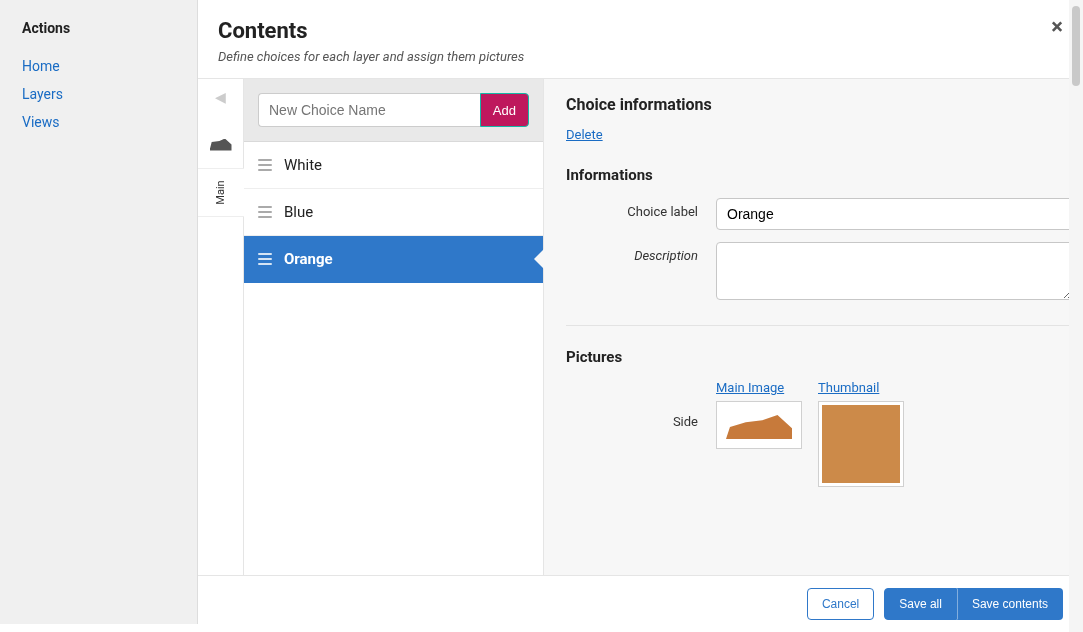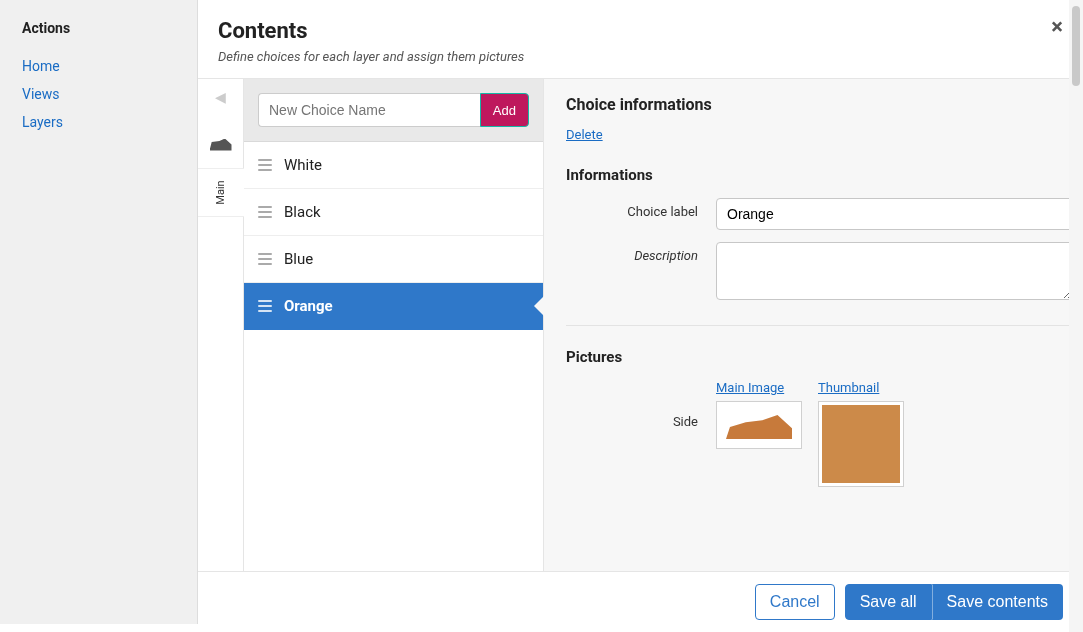--- a/index.html
+++ b/index.html
@@ -268,8 +268,8 @@
 <nav class="sidebar">
   <h4>Actions</h4>
   <a class="nav-item">Home</a>
+  <a class="nav-item">Layers</a>
   <a class="nav-item">Views</a>
-  <a class="nav-item">Layers</a>
 </nav>
 
 <div class="main">

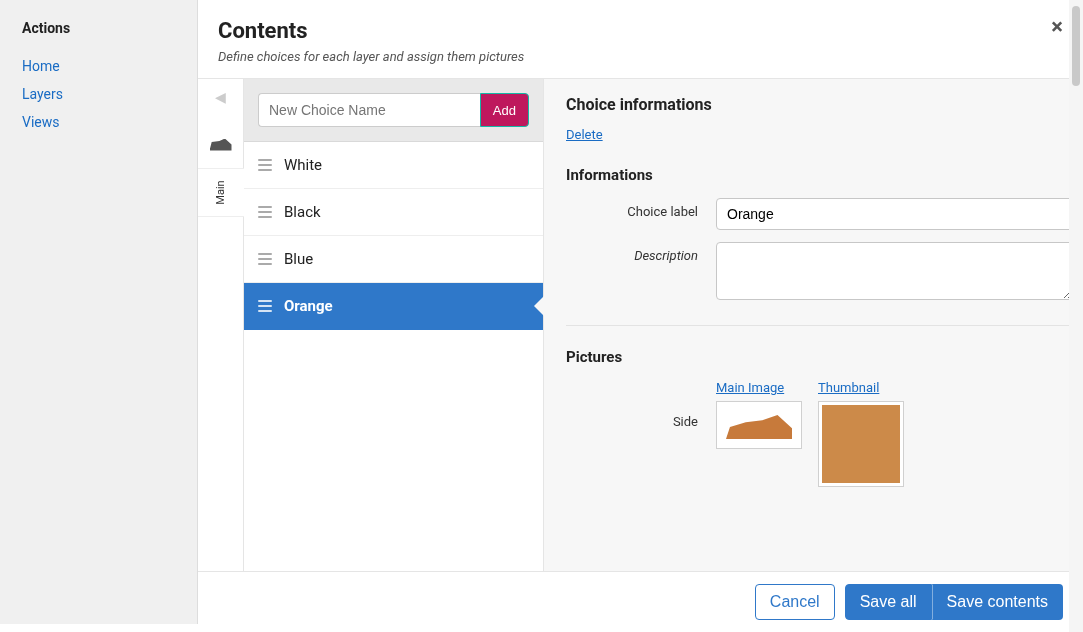--- a/index.html
+++ b/index.html
@@ -312,14 +312,6 @@
             <span></span>
             <span></span>
           </span>
-        <span>Black</span>
-      </div>
-      <div class="choice-item">
-        <span class="drag-icon">
-            <span></span>
-            <span></span>
-            <span></span>
-          </span>
         <span>Blue</span>
       </div>
       <div class="choice-item active">

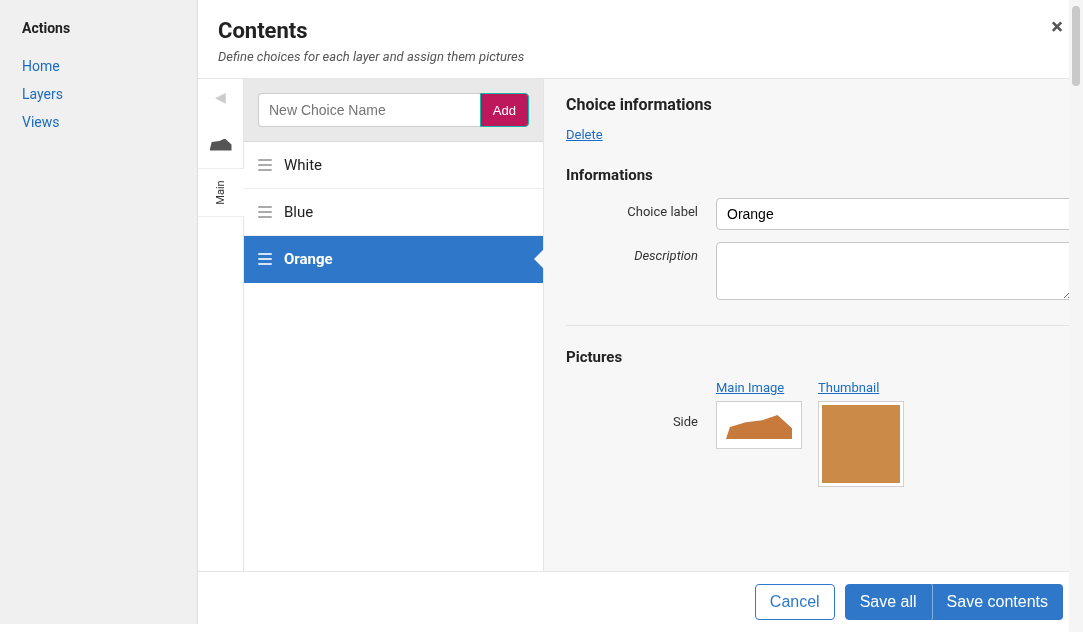--- a/index.html
+++ b/index.html
@@ -241,7 +241,7 @@
     background: #fff;
   }
   .btn {
-    font-size: 16px; border-radius: 4px;
+    font-size: 12px; border-radius: 4px;
     padding: 8px 14px; cursor: pointer;
     border: 1px solid #2f78c9;
   }

